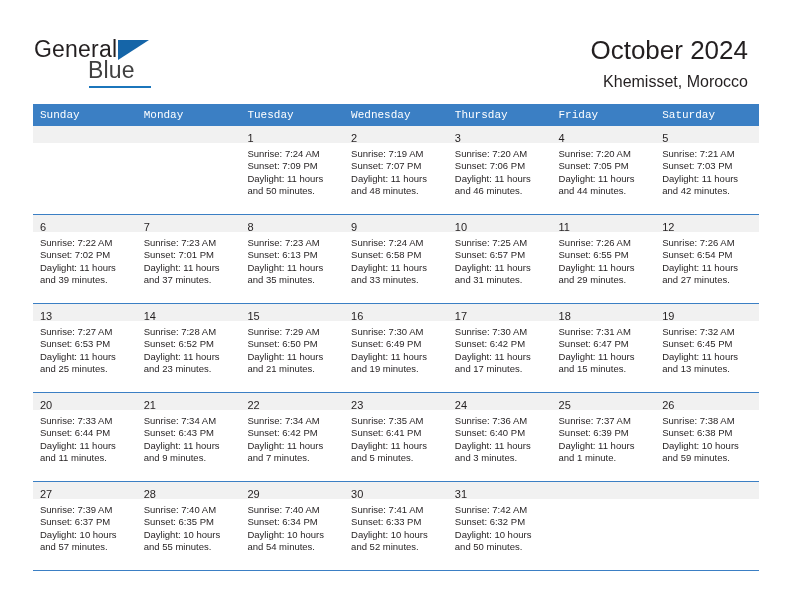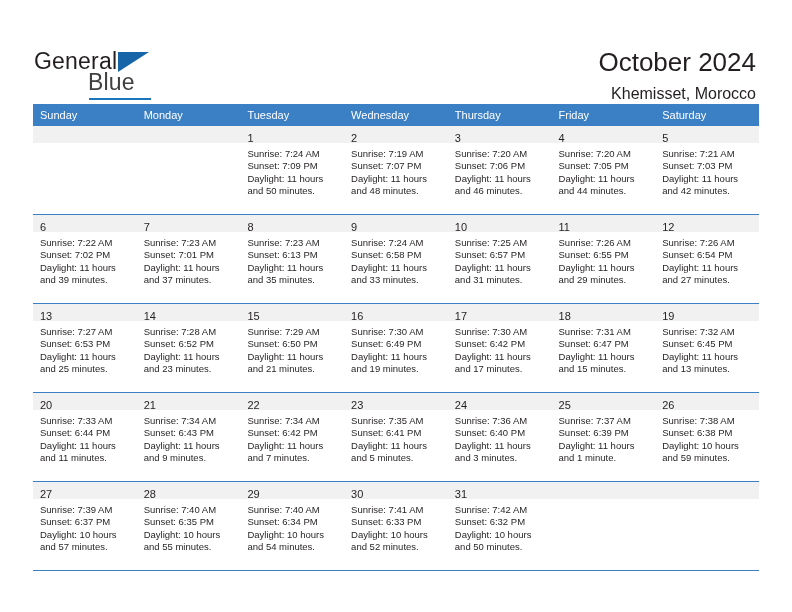--- a/index.html
+++ b/index.html
@@ -25,10 +25,9 @@
   .header {
     position: absolute;
     left: 0;
-    top: 12px;
+    top: 0;
     width: 782px;
     height: 102px;
-    padding-left: 8px;
   }
   .logo {
     position: absolute;

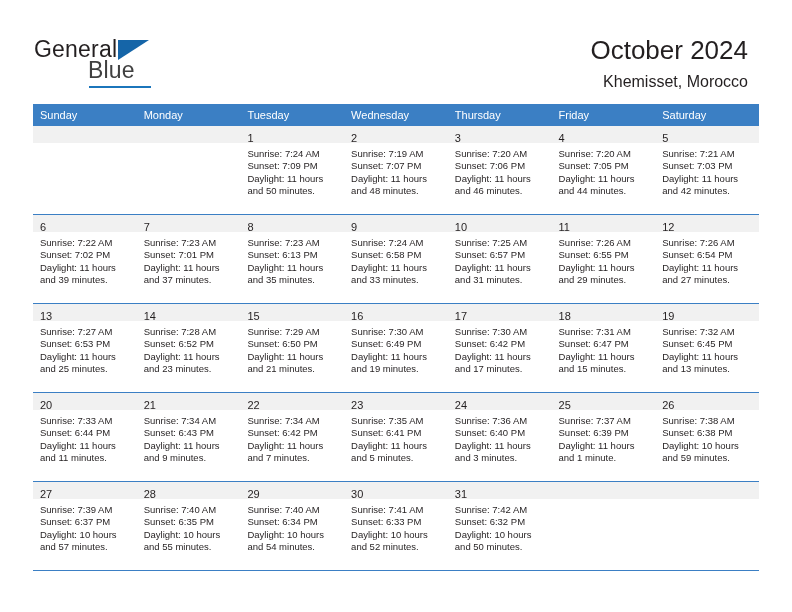--- a/index.html
+++ b/index.html
@@ -110,6 +110,7 @@
     padding: 5px 0 5px 7px;
     height: 12px;
     border: none;
+    font-family: Liberation Mono, monospace;
   }
   .calendar td {
     vertical-align: top;

